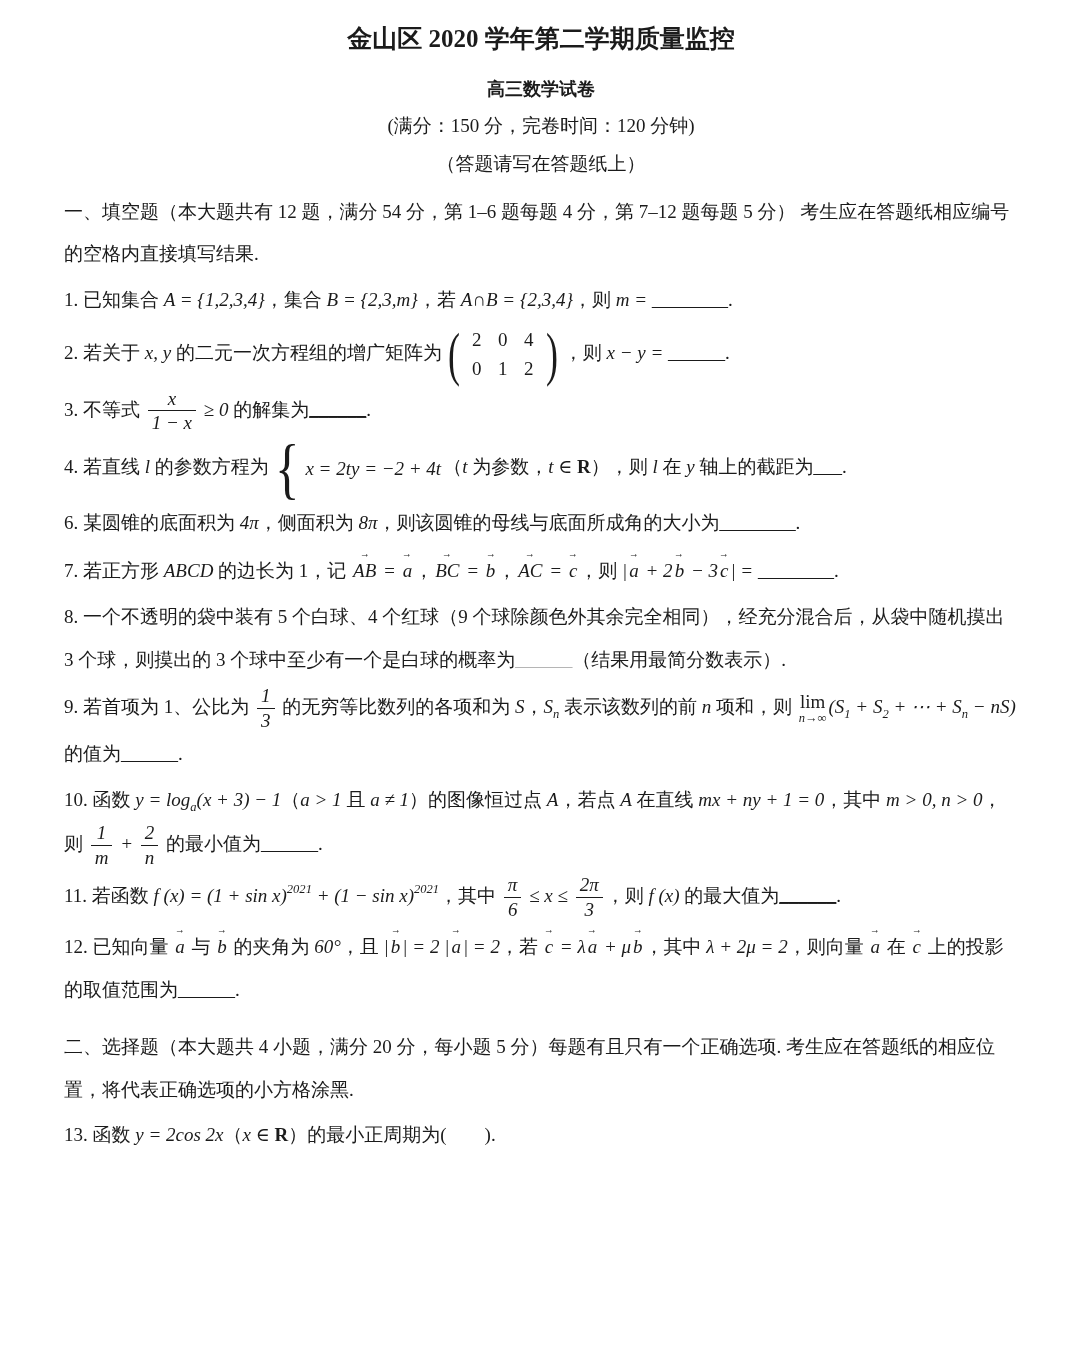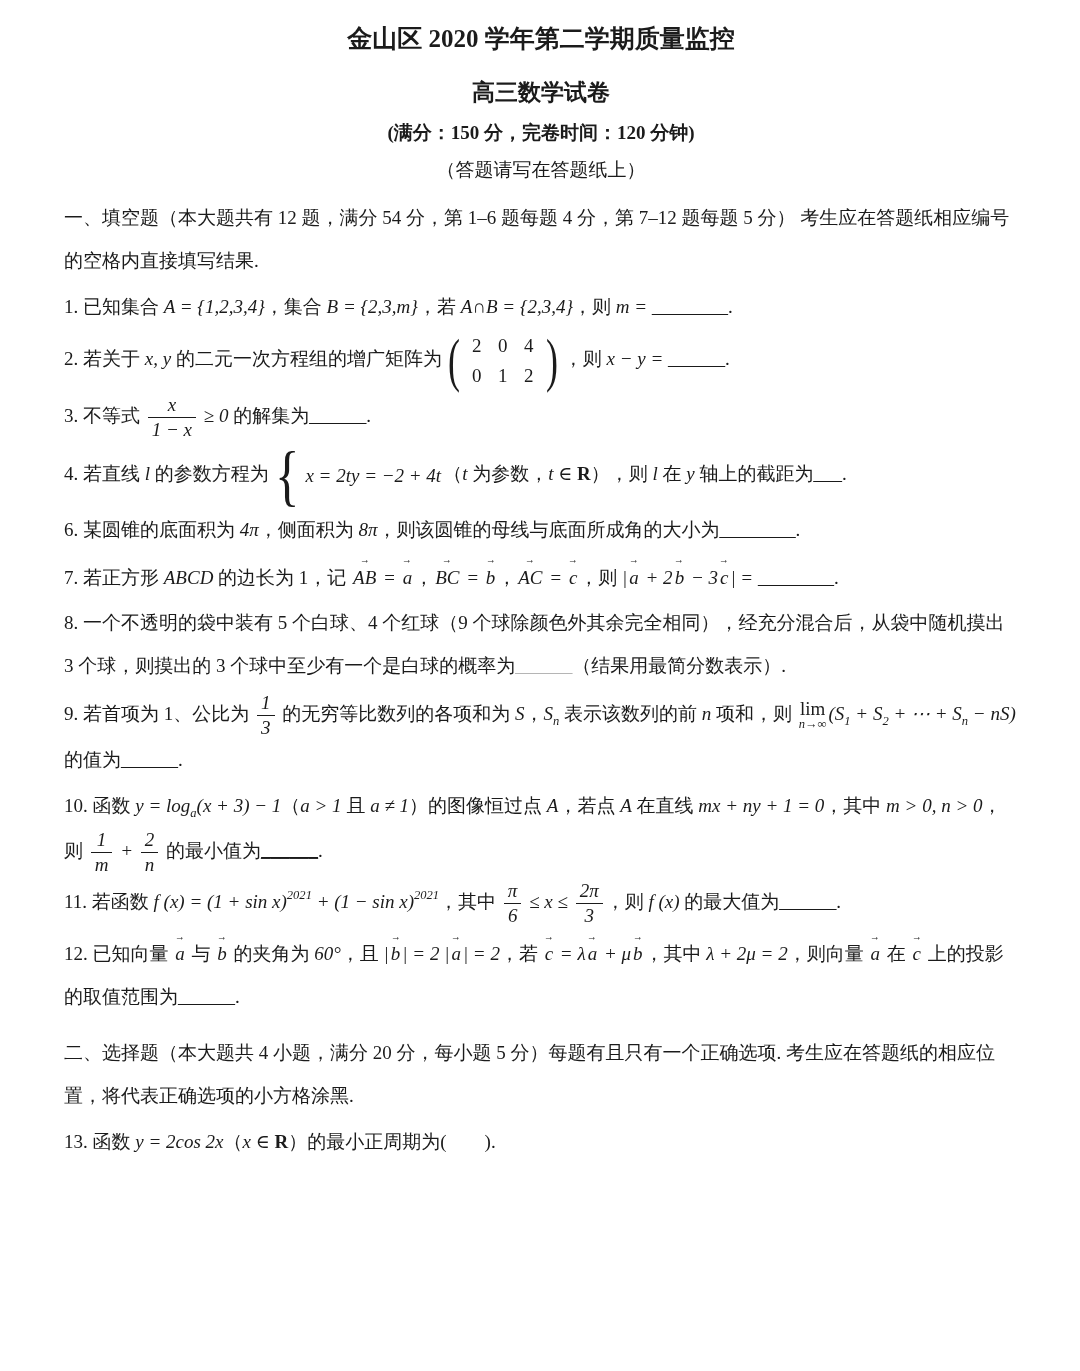--- a/index.html
+++ b/index.html
@@ -12,7 +12,7 @@
   }
   .center { text-align: center; }
   .title { font-size: 25px; font-weight: bold; margin: 8px 0 0; line-height: 1.35; }
-  .subtitle { font-size: 23px; font-weight: bold; margin: 22px 0 0; line-height: 1.3; }
+  .subtitle { font-size: 18px; font-weight: bold; margin: 22px 0 0; line-height: 1.3; }
   .meta { font-size: 19px; font-weight: bold; margin: 13px 0 0; line-height: 1.3; }
   .note { font-size: 19px; margin: 13px 0 0; line-height: 1.3; }
   .para, .q { line-height: 2.25; margin: 3px 0 0; }

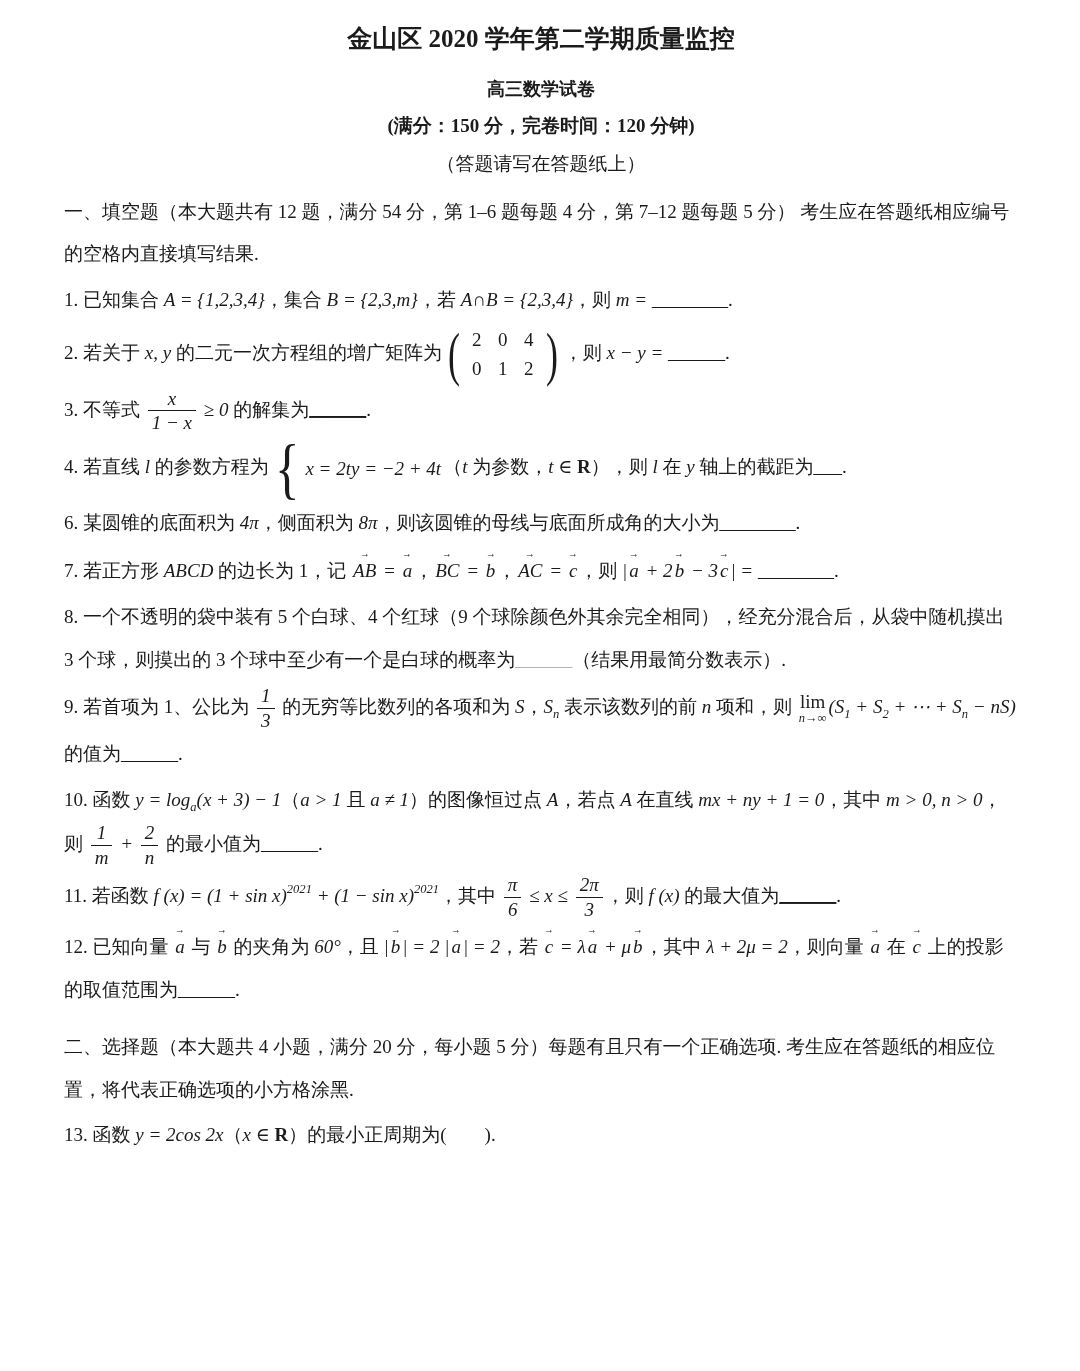--- a/index.html
+++ b/index.html
@@ -13,7 +13,7 @@
   .center { text-align: center; }
   .title { font-size: 25px; font-weight: bold; margin: 8px 0 0; line-height: 1.35; }
   .subtitle { font-size: 18px; font-weight: bold; margin: 22px 0 0; line-height: 1.3; }
-  .meta { font-size: 19px; font-weight: bold; margin: 13px 0 0; line-height: 1.3; }
+  .meta { font-size: 19px; font-weight: normal; margin: 13px 0 0; line-height: 1.3; }
   .note { font-size: 19px; margin: 13px 0 0; line-height: 1.3; }
   .para, .q { line-height: 2.25; margin: 3px 0 0; }
   .sec-intro { margin-top: 14px; }

